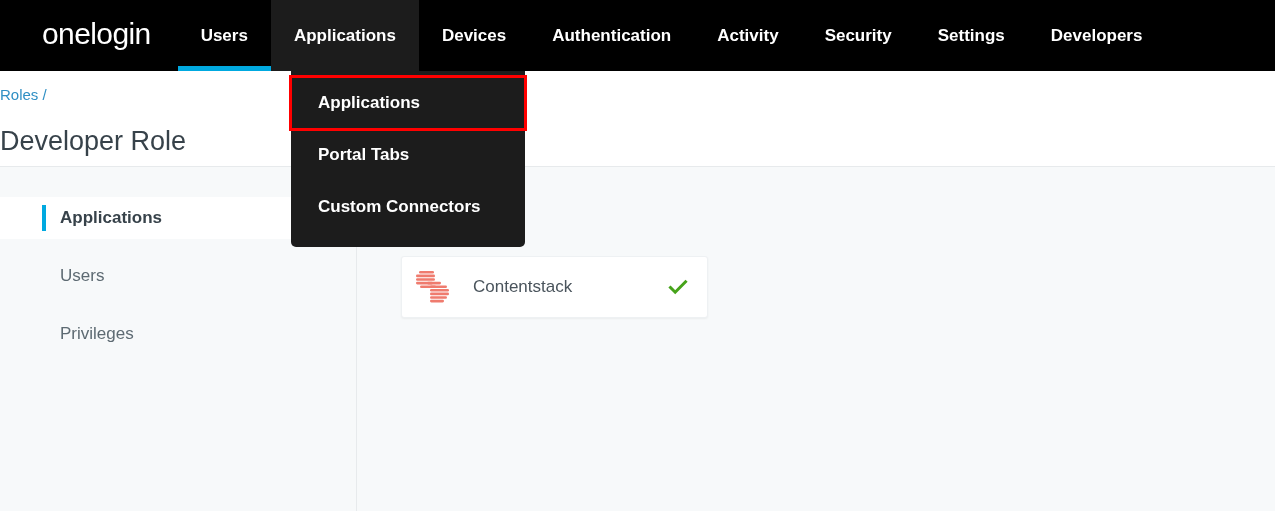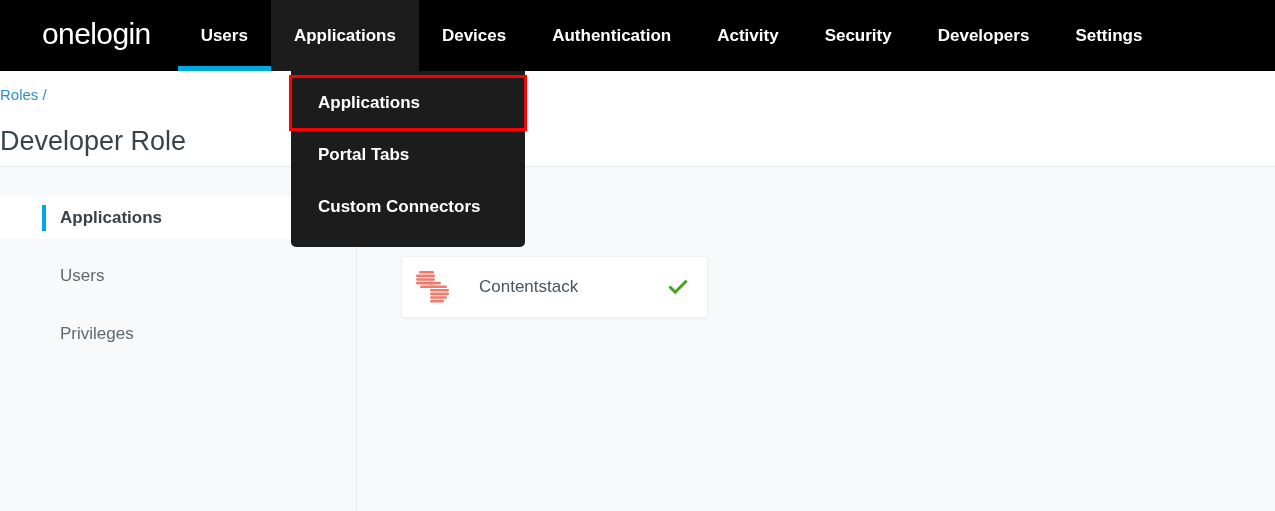--- a/index.html
+++ b/index.html
@@ -239,10 +239,10 @@
       <span>Security</span>
     </div>
     <div class="nav-item">
+      <span>Settings</span>
+    </div>
+    <div class="nav-item">
       <span>Developers</span>
-    </div>
-    <div class="nav-item">
-      <span>Settings</span>
     </div>
   </div>
 </div>

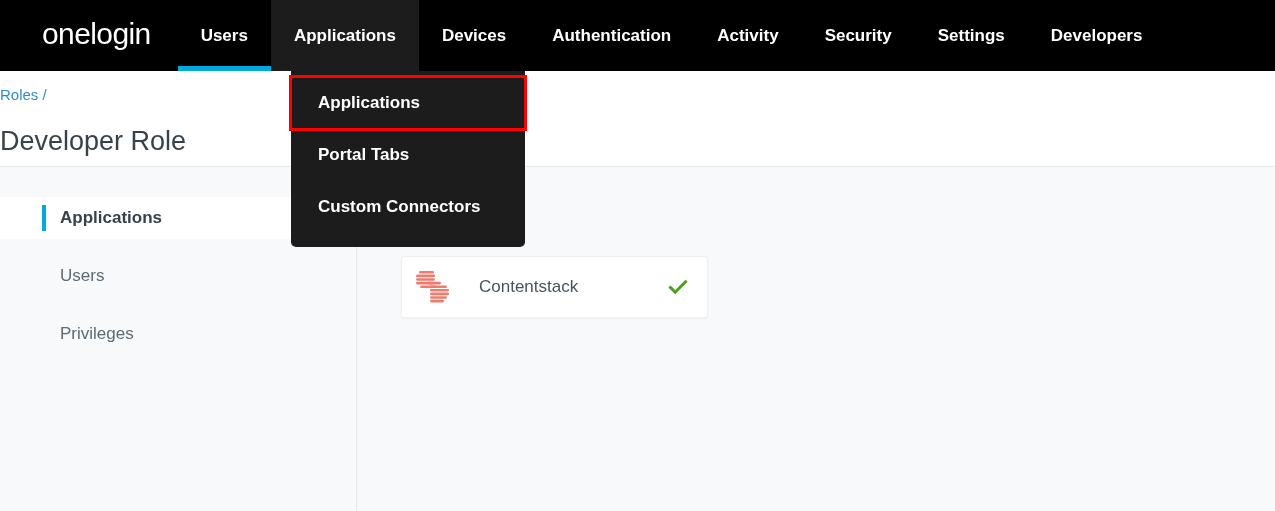--- a/index.html
+++ b/index.html
@@ -197,7 +197,7 @@
   }
   .app-logo svg { display: block; }
   .app-name {
-    margin-left: 28px;
+    margin-left: 22px;
     font-size: 17px;
     color: #4a545c;
     flex: 1 1 auto;

